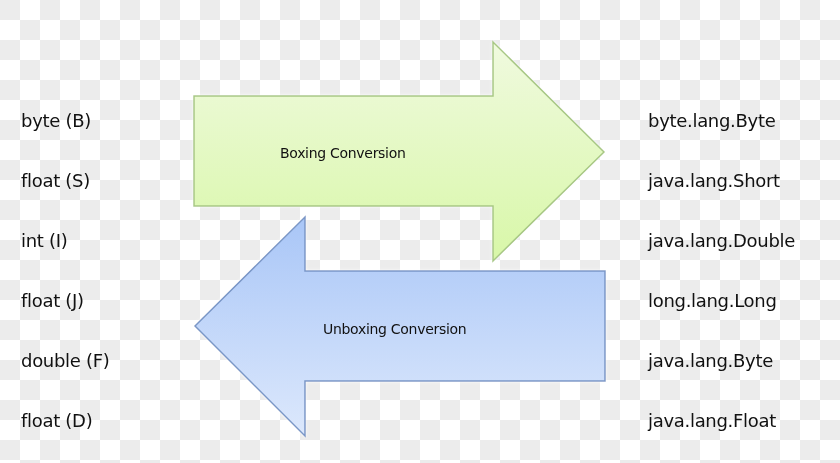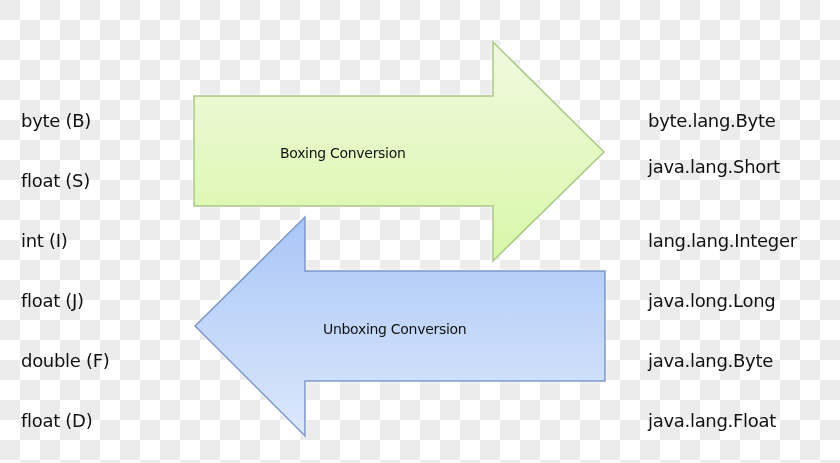--- a/index.html
+++ b/index.html
@@ -67,7 +67,7 @@
 
 <div id="right-col" class="col">
   <div class="item" style="top:111px">byte.lang.Byte</div>
-  <div class="item" style="top:157px">java.lang.Short</div>
+  <div class="item" style="top:171px">java.lang.Short</div>
   <div class="item" style="top:231px">lang.lang.Integer</div>
   <div class="item" style="top:291px">java.long.Long</div>
   <div class="item" style="top:351px">java.lang.Byte</div>

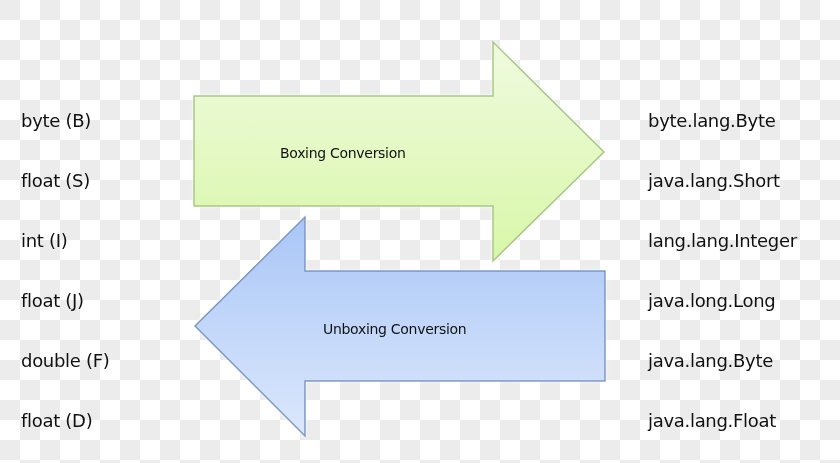--- a/index.html
+++ b/index.html
@@ -68,7 +68,7 @@
 <div id="right-col" class="col">
   <div class="item" style="top:111px">byte.lang.Byte</div>
   <div class="item" style="top:171px">java.lang.Short</div>
-  <div class="item" style="top:231px">lang.lang.Integer</div>
+  <div class="item" style="top:231px">java.lang.Double</div>
   <div class="item" style="top:291px">java.long.Long</div>
   <div class="item" style="top:351px">java.lang.Byte</div>
   <div class="item" style="top:411px">java.lang.Float</div>

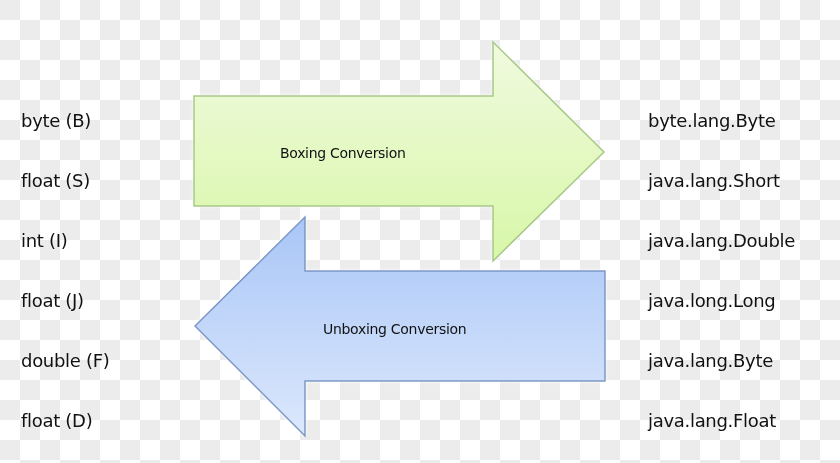--- a/index.html
+++ b/index.html
@@ -69,7 +69,7 @@
   <div class="item" style="top:111px">byte.lang.Byte</div>
   <div class="item" style="top:171px">java.lang.Short</div>
   <div class="item" style="top:231px">java.lang.Double</div>
-  <div class="item" style="top:291px">java.long.Long</div>
+  <div class="item" style="top:291px">long.lang.Long</div>
   <div class="item" style="top:351px">java.lang.Byte</div>
   <div class="item" style="top:411px">java.lang.Float</div>
 </div>

